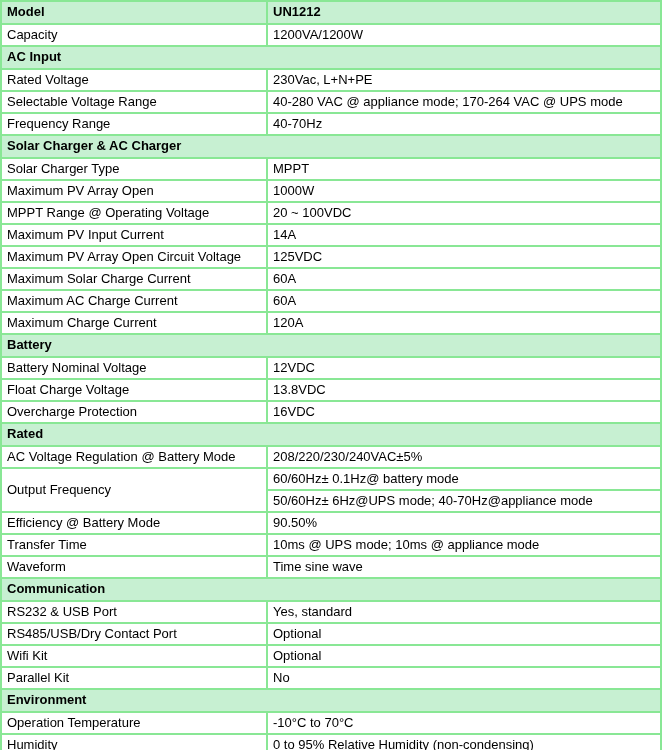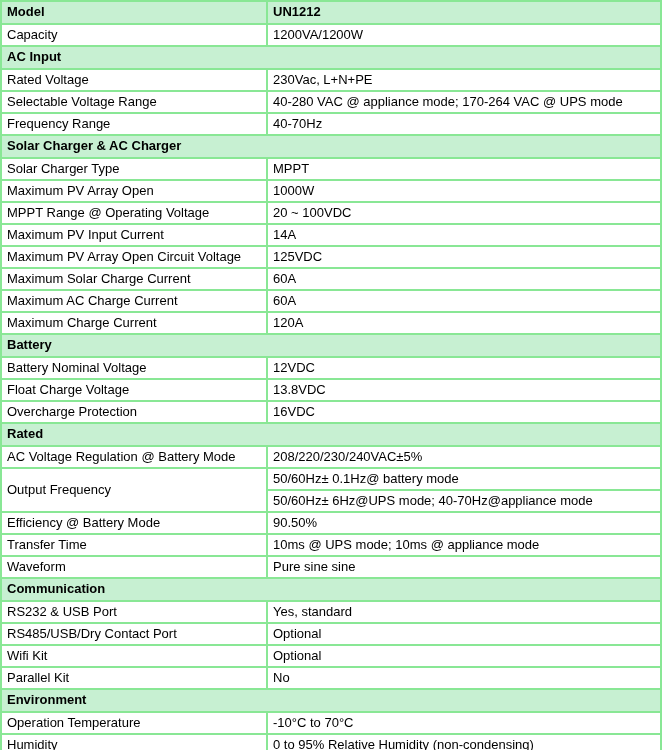--- a/index.html
+++ b/index.html
@@ -133,7 +133,7 @@
         </tr>
         <tr>
           <td rowspan="2">Output Frequency</td>
-          <td>50/60Hz± 0.1Hz@ battery mode</td>
+          <td>60/60Hz± 0.1Hz@ battery mode</td>
         </tr>
         <tr>
           <td>50/60Hz± 6Hz@UPS mode; 40-70Hz@appliance mode</td>

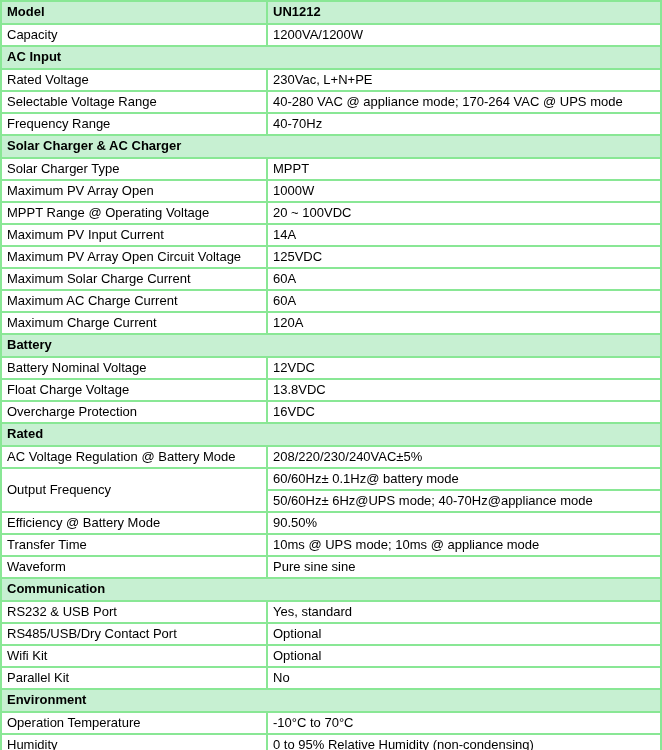--- a/index.html
+++ b/index.html
@@ -148,7 +148,7 @@
         </tr>
         <tr>
           <td>Waveform</td>
-          <td>Pure sine sine</td>
+          <td>Time sine wave</td>
         </tr>
         <tr class="section-row">
           <td colspan="2">Communication</td>

